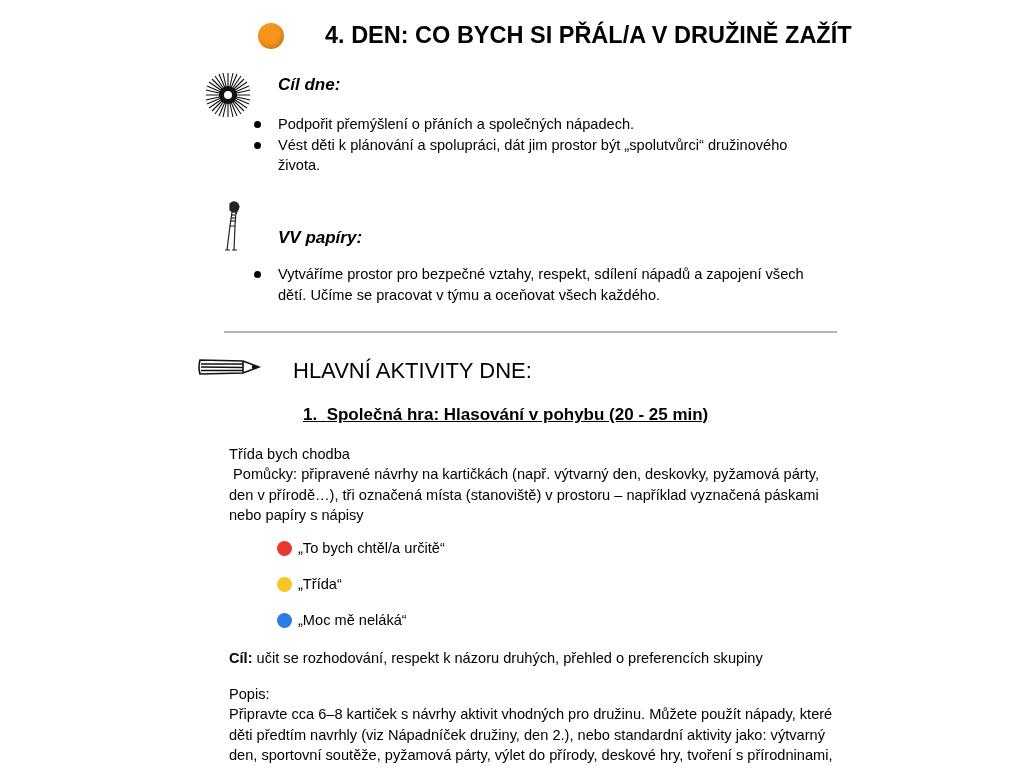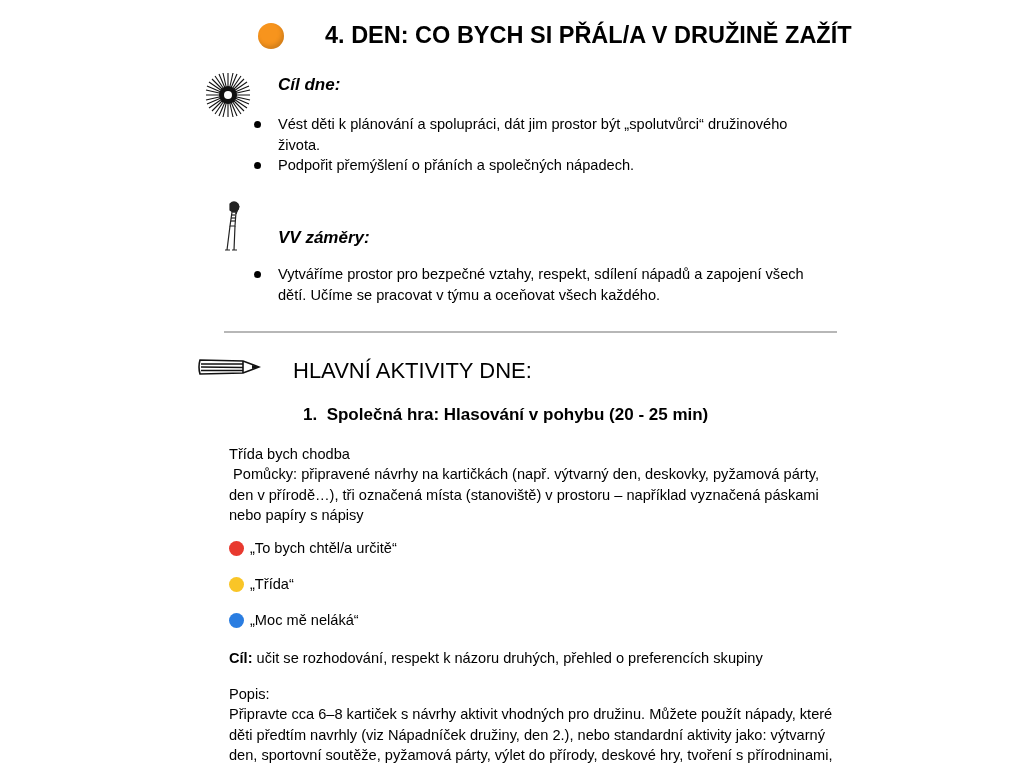--- a/index.html
+++ b/index.html
@@ -54,8 +54,8 @@
 </svg>
 <div class="abs h2" style="left:278px;top:75px">Cíl dne:</div>
 <ul class="abs bul body" style="left:254px;top:114px;width:560px">
+  <li>Podpořit přemýšlení o přáních a společných nápadech.</li>
   <li>Vést děti k plánování a spolupráci, dát jim prostor být „spolutvůrci“ družinového života.</li>
-  <li>Podpořit přemýšlení o přáních a společných nápadech.</li>
 </ul>
 
 <svg class="abs" style="left:220px;top:200px" width="26" height="54" viewBox="0 0 26 54">

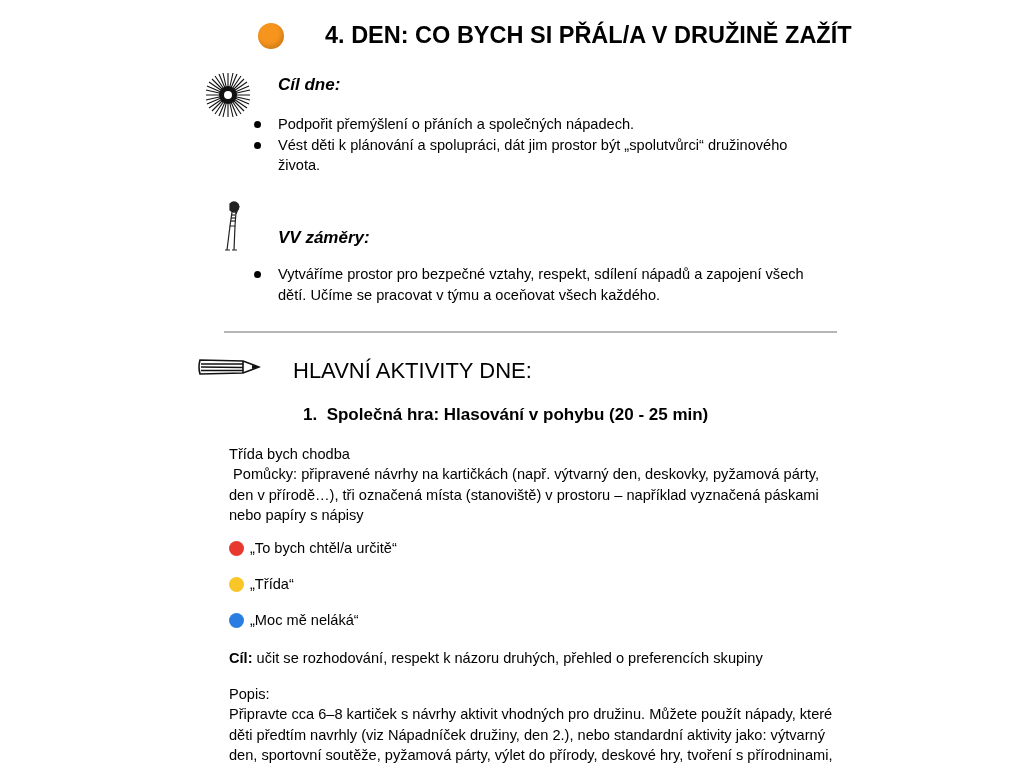--- a/index.html
+++ b/index.html
@@ -70,7 +70,7 @@
     <path d="M5 50 L10 50 M12 50 L17 50"></path>
   </g>
 </svg>
-<div class="abs h2" style="left:278px;top:228px">VV záměry:</div>
+<div class="abs h2" style="left:278px;top:228px">VV papíry:</div>
 <ul class="abs bul body" style="left:254px;top:264px;width:570px">
   <li>Vytváříme prostor pro bezpečné vztahy, respekt, sdílení nápadů a zapojení všech dětí. Učíme se pracovat v týmu a oceňovat všech každého.</li>
 </ul>

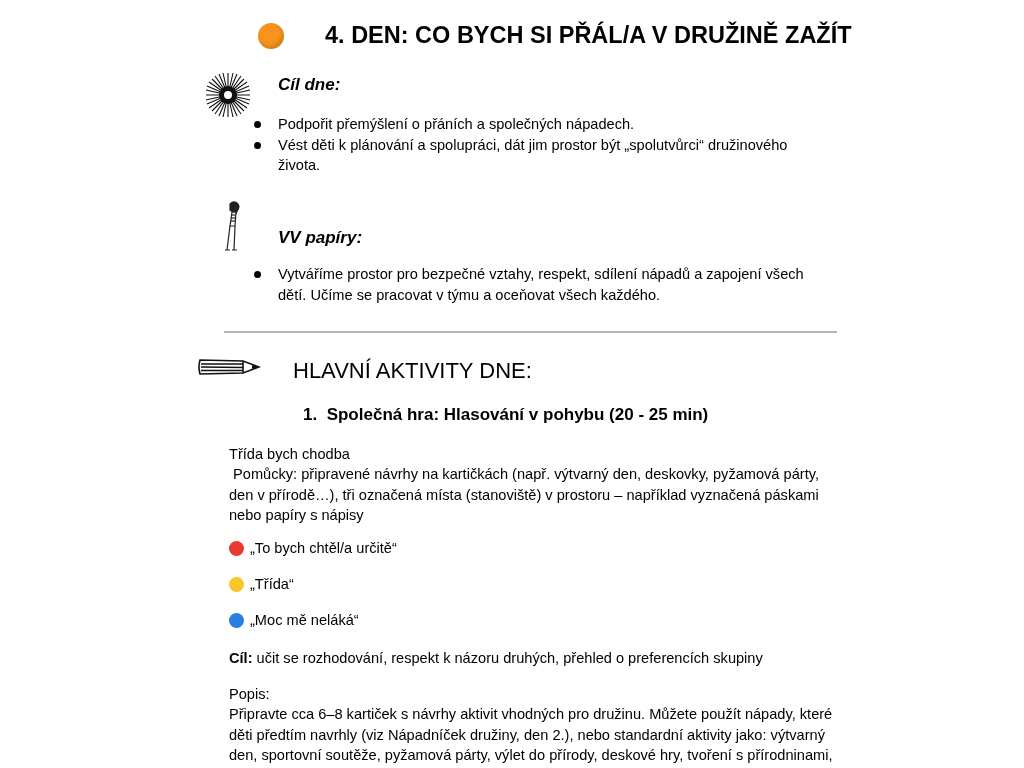--- a/index.html
+++ b/index.html
@@ -17,7 +17,7 @@
   ul.bul li::before { content:""; position:absolute; left:0; top:7px; width:7px; height:7px; border-radius:50%; background:#000; }
   .divider { left:224px; top:331px; width:613px; height:2px; background:#b7b7b7; }
   .h1 { left:293px; top:358px; font-size:22px; font-weight:normal; }
-  .h3 { left:303px; top:405px; font-size:17px; font-weight:bold; }
+  .h3 { left:303px; top:405px; font-size:17px; font-weight:bold;text-decoration:underline; }
   .opt { display:flex; align-items:center; font-size:14.6px; }
   .opt .dot { width:15px; height:15px; margin-right:6px; }
   .clip { overflow:hidden; }

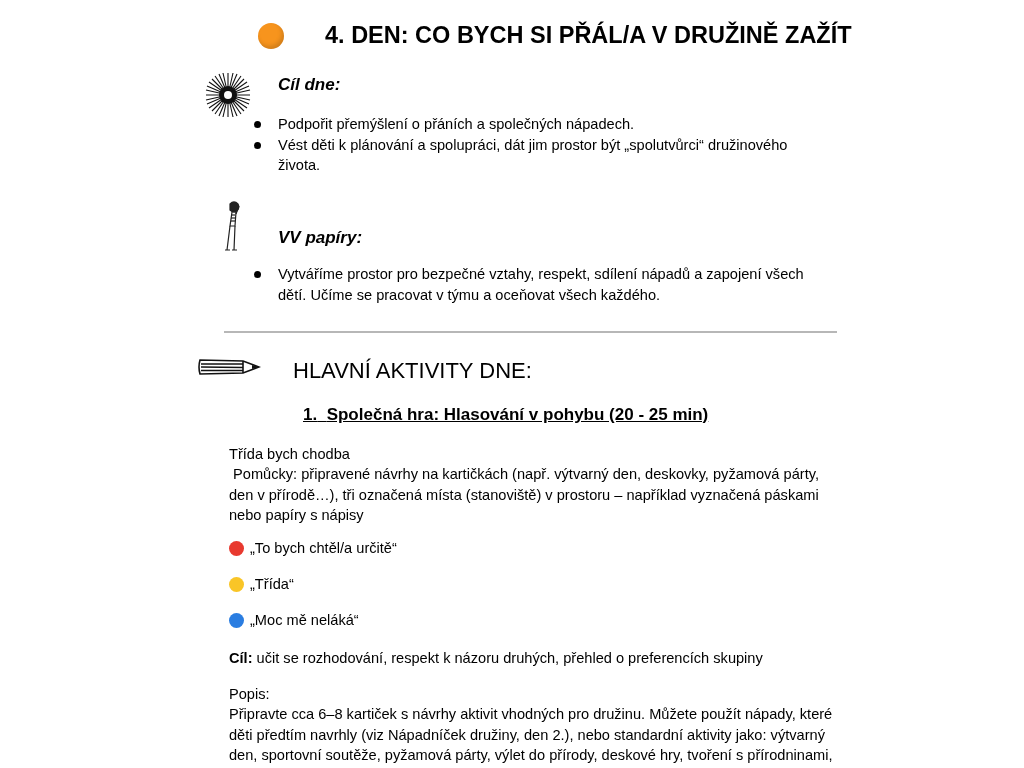--- a/index.html
+++ b/index.html
@@ -18,7 +18,7 @@
   .divider { left:224px; top:331px; width:613px; height:2px; background:#b7b7b7; }
   .h1 { left:293px; top:358px; font-size:22px; font-weight:normal; }
   .h3 { left:303px; top:405px; font-size:17px; font-weight:bold;text-decoration:underline; }
-  .opt { display:flex; align-items:center; font-size:14.6px; }
+  .opt { display:flex; align-items:center; font-size:14.6px;margin-left:48px; }
   .opt .dot { width:15px; height:15px; margin-right:6px; }
   .clip { overflow:hidden; }
 </style>

